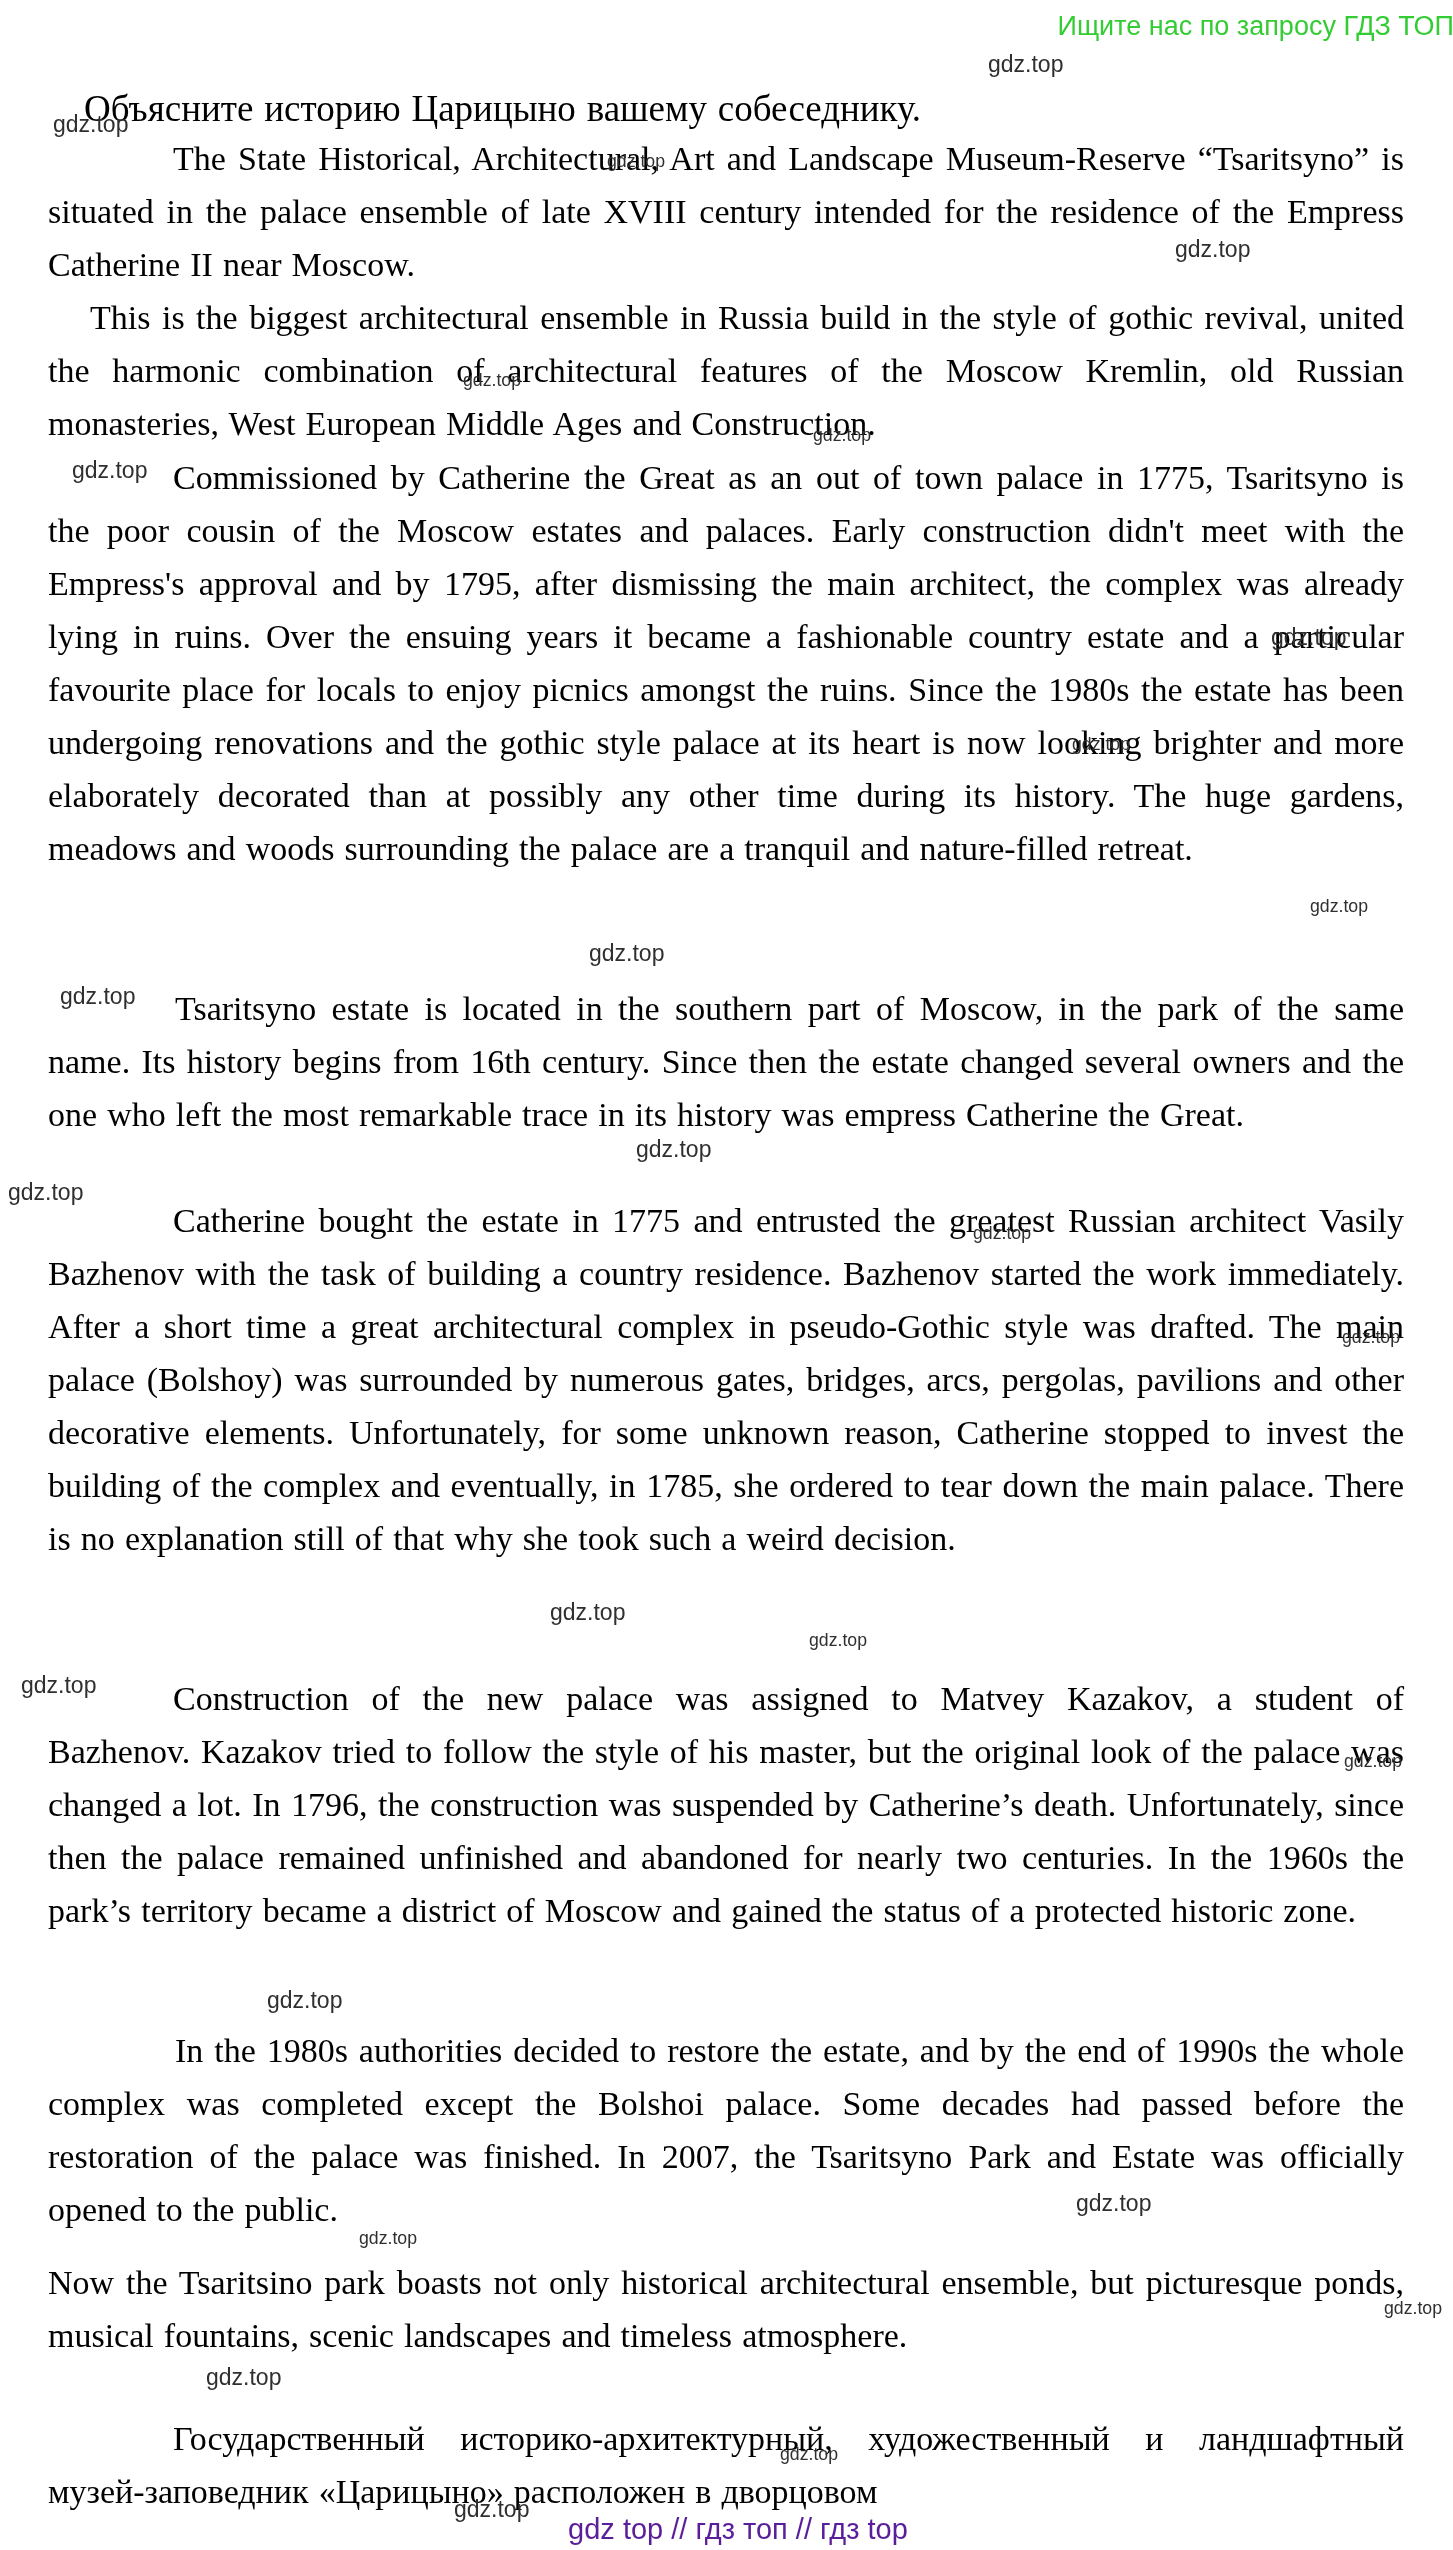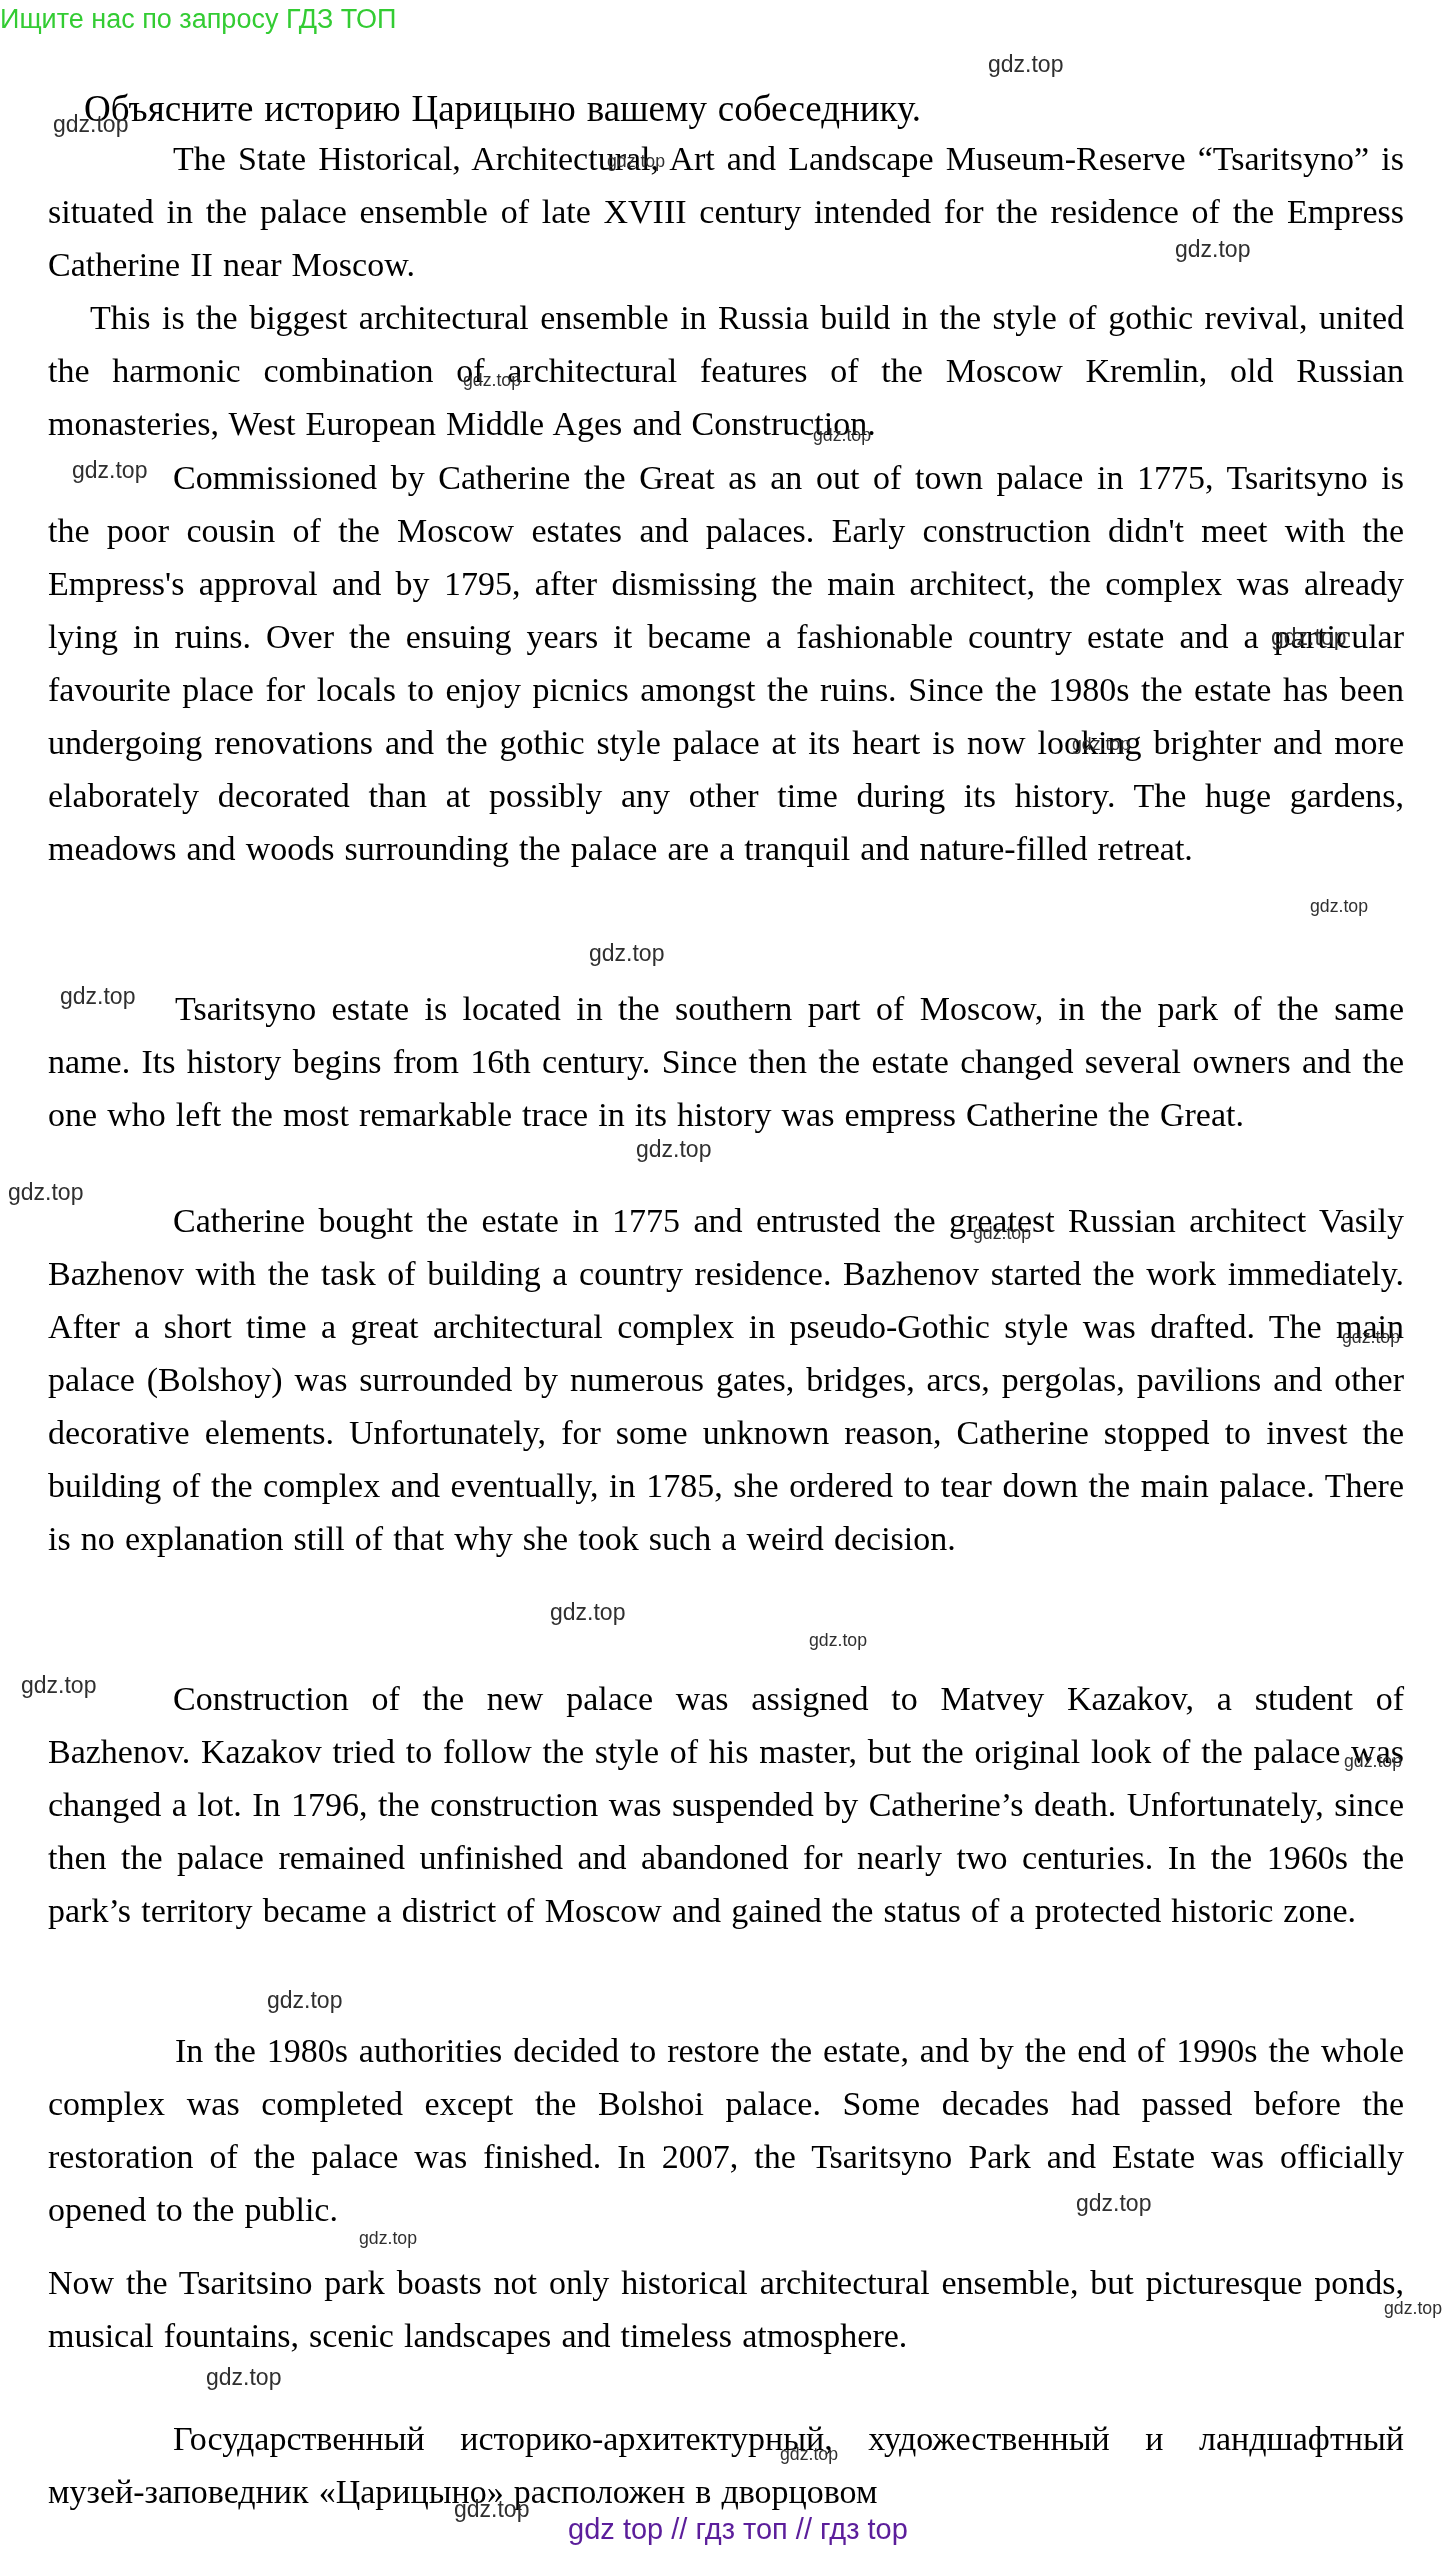--- a/index.html
+++ b/index.html
@@ -12,8 +12,8 @@
     color:#000;
   }
   .banner{
-    position:absolute;top:4px;left:0;width:100%;
-    text-align:left;
+    position:absolute;top:11px;left:0;width:100%;
+    text-align:right;
     font-family:"Liberation Sans","DejaVu Sans",sans-serif;
     font-size:27px;font-weight:400;letter-spacing:0px;
   }

